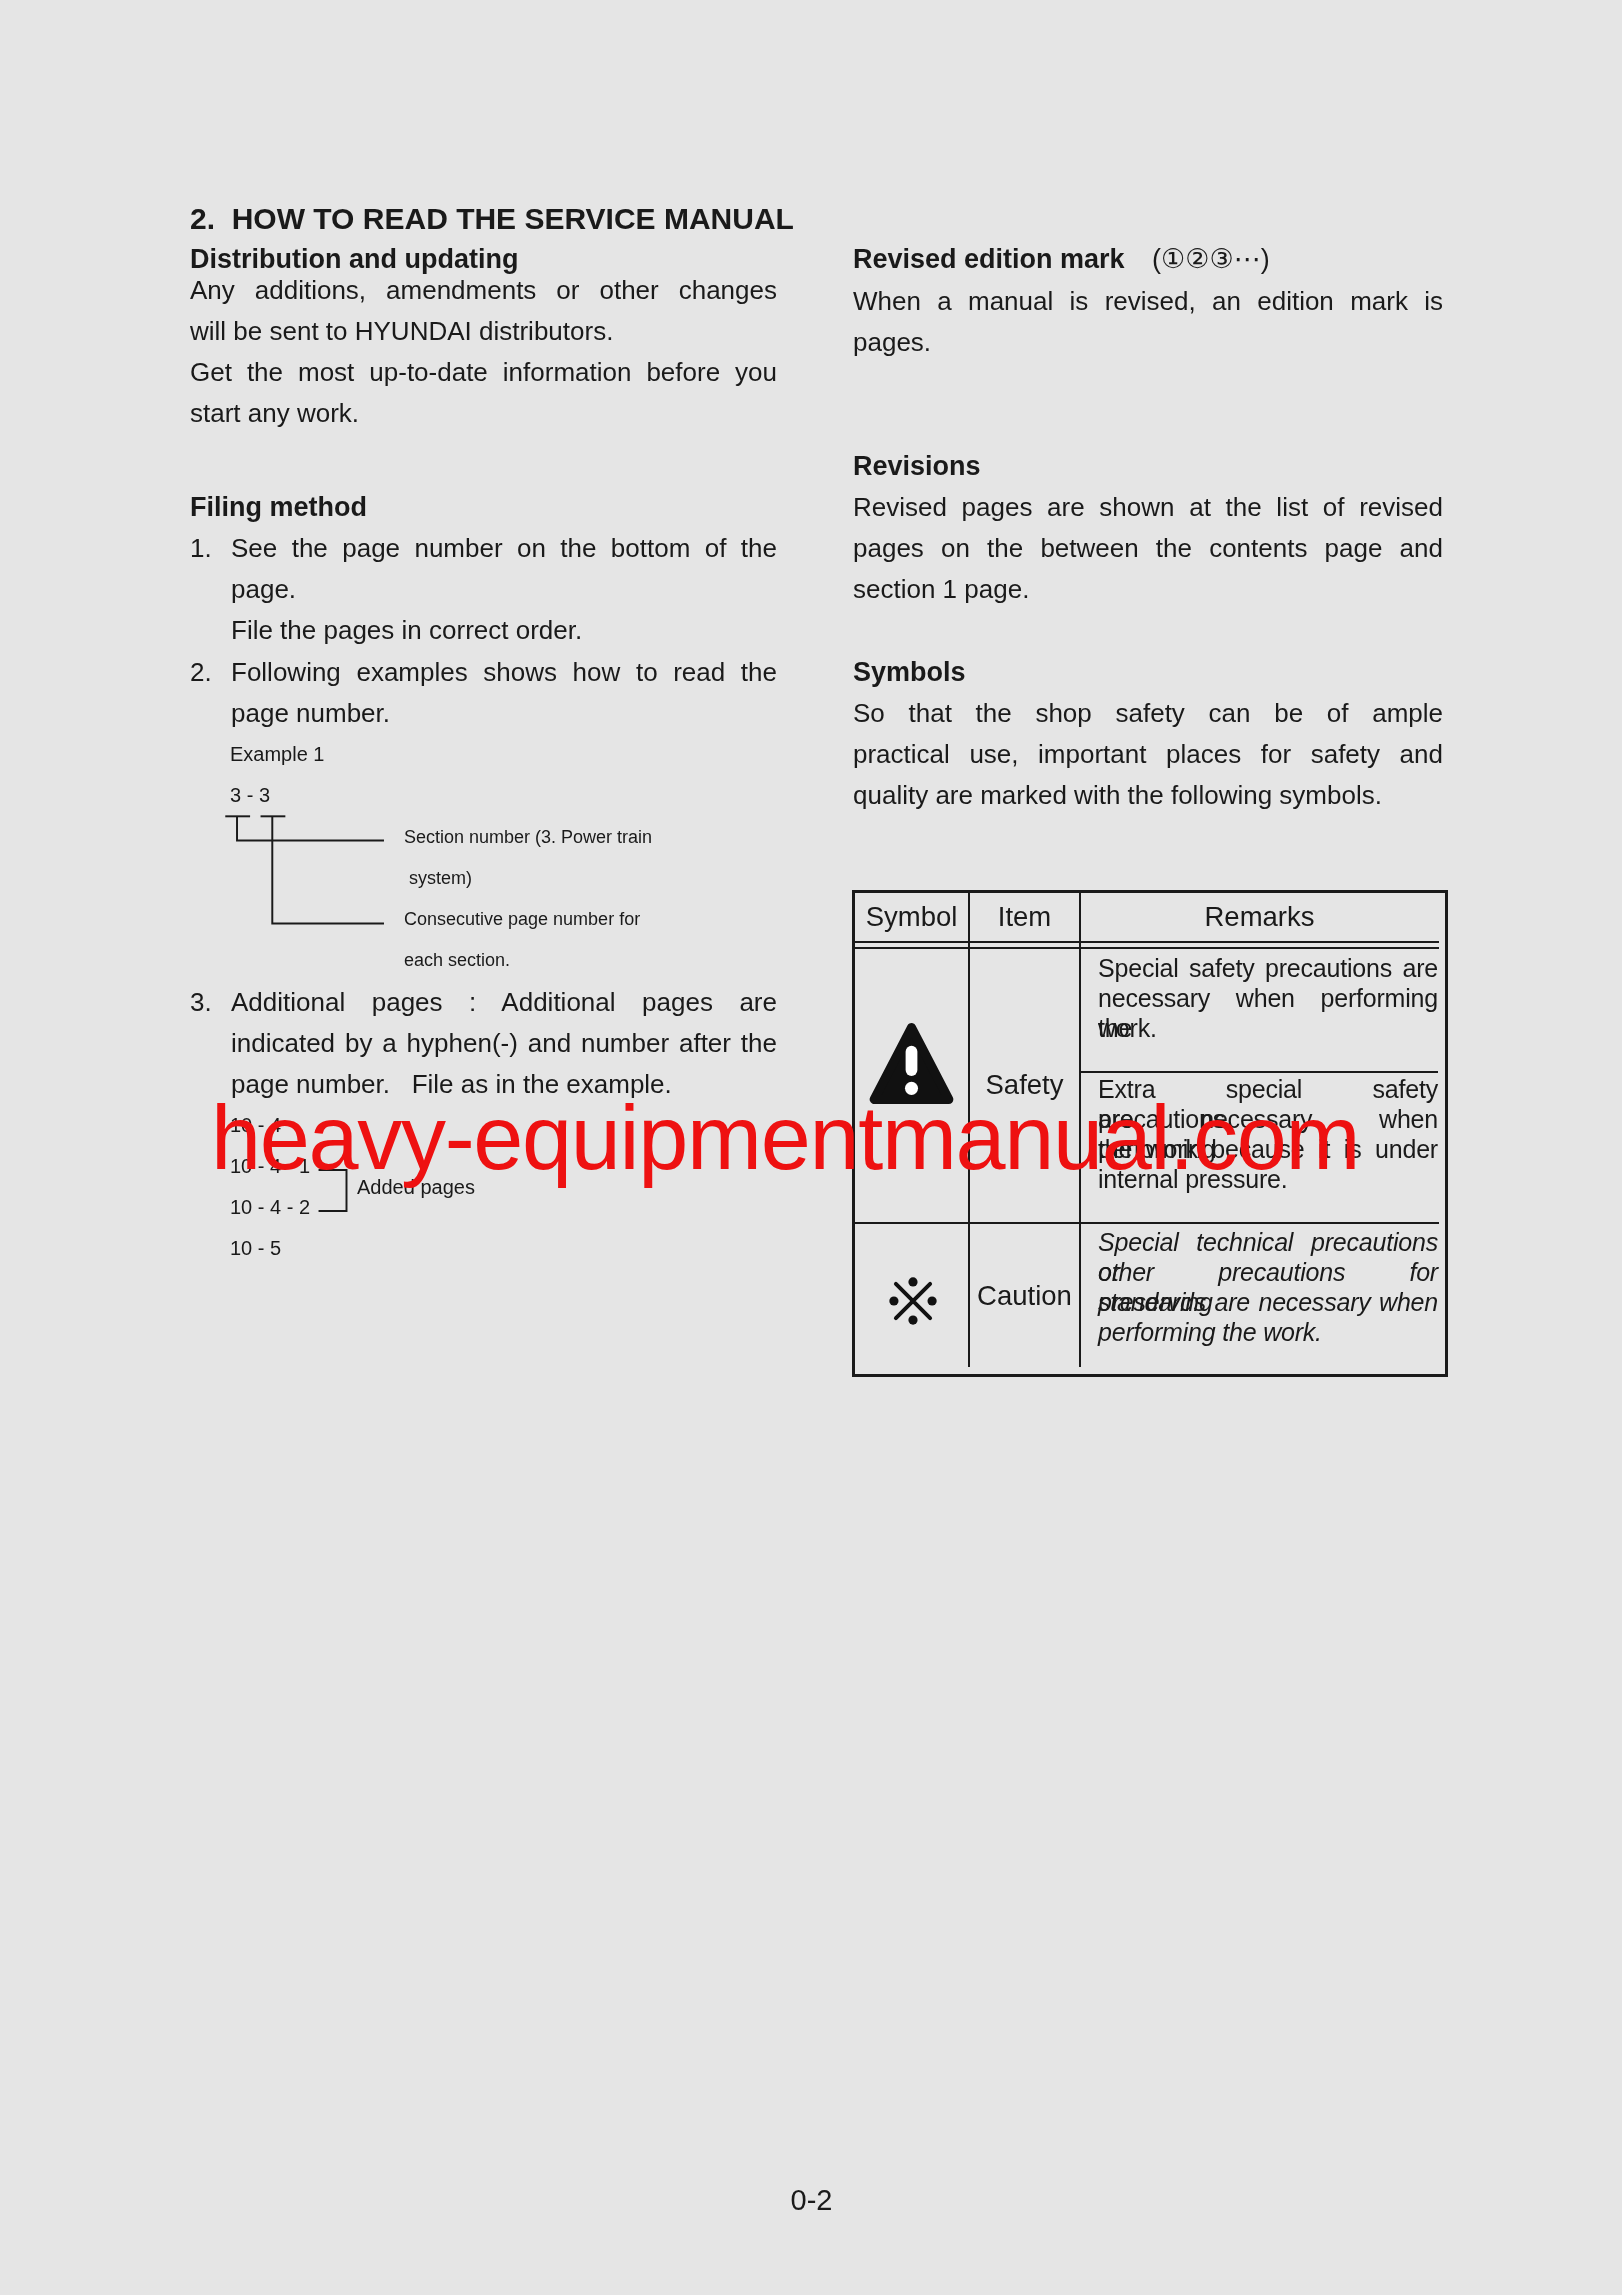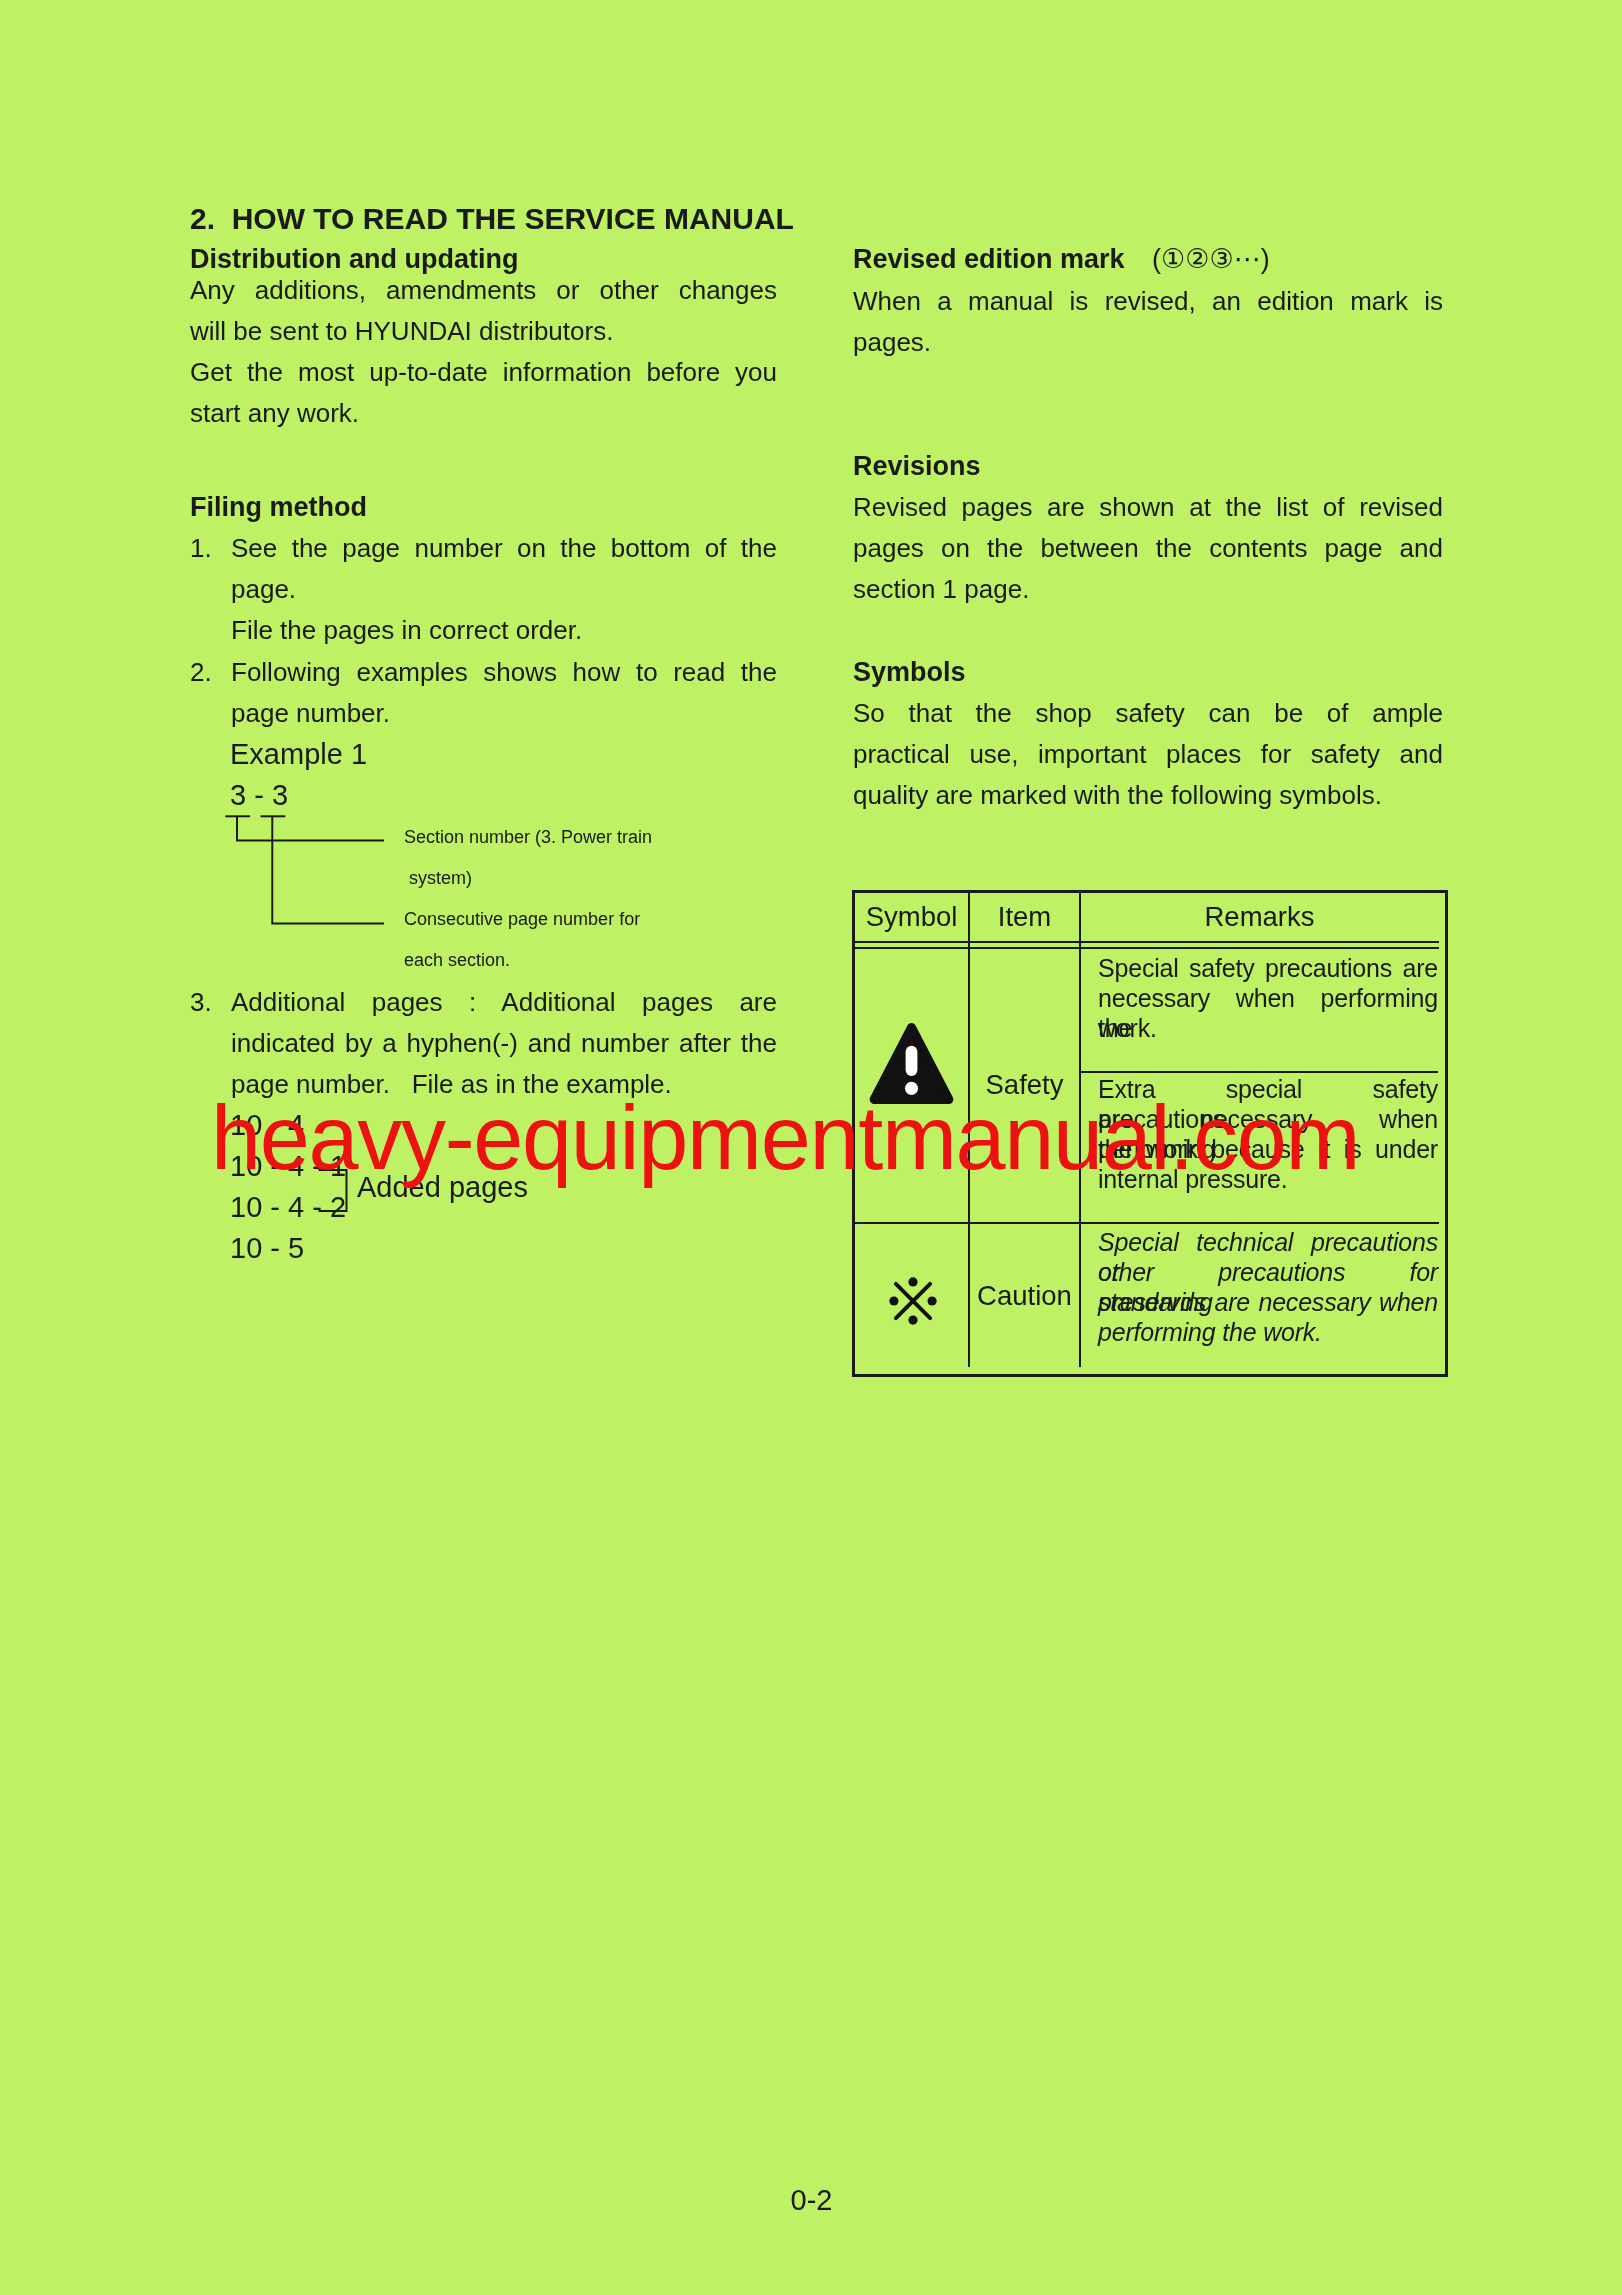--- a/index.html
+++ b/index.html
@@ -4,7 +4,7 @@
 <style>
   html,body{margin:0;padding:0;background:#888;}
   .page{
-    position:relative;width:1623px;height:2295px;background:#bef264;
+    position:relative;width:1623px;height:2295px;background:#e5e5e5;
     font-family:"Liberation Sans","DejaVu Sans",sans-serif;color:#1a1a1a;
     overflow:hidden;
   }

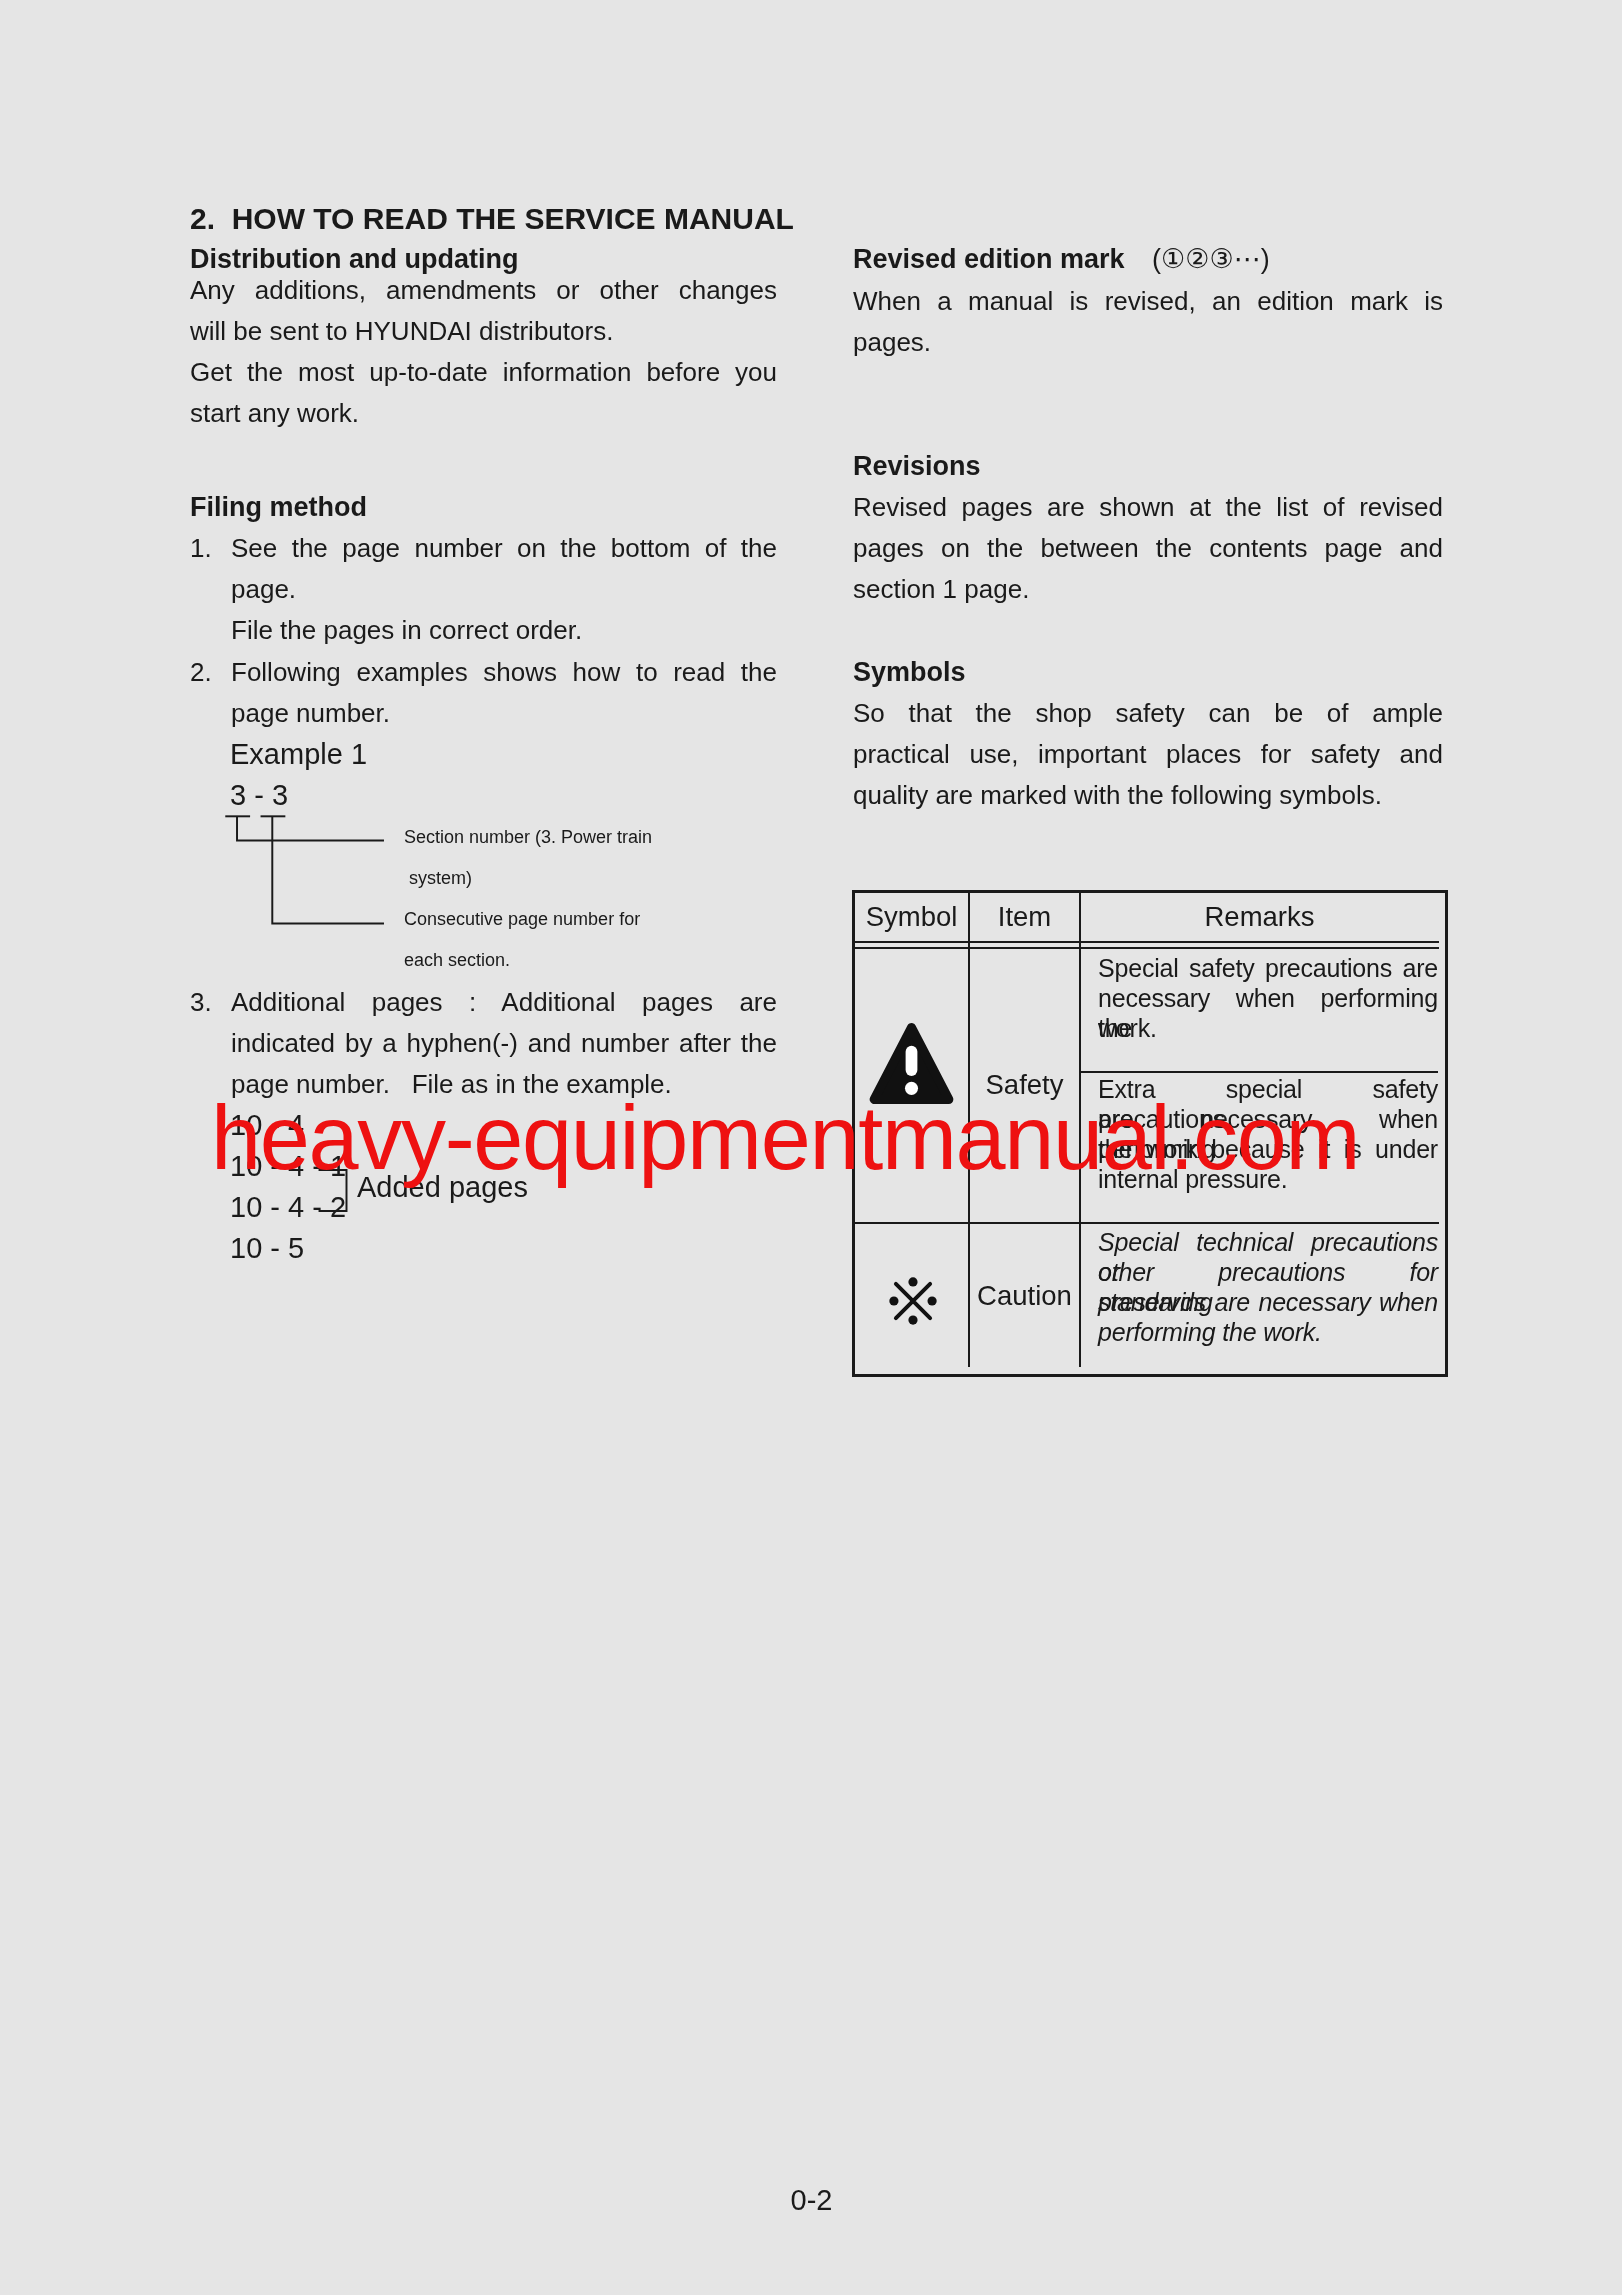--- a/index.html
+++ b/index.html
@@ -17,7 +17,7 @@
   .title{font-size:30px;font-weight:bold;white-space:pre;}
   .li .no{position:absolute;left:0;top:0;height:41px;line-height:41px;font-size:26px;}
   .li .content{margin-left:41px;}
-  .mono-code{font-size:29px;height:41px;line-height:41px;white-space:pre;}
+  .mono-code{font-size:20px;height:41px;line-height:41px;white-space:pre;}
   .diag-label{font-size:18px;}
   
   .tbl{position:absolute;left:852px;top:890px;width:590px;height:481px;border:3.3px solid #1a1a1a;}

